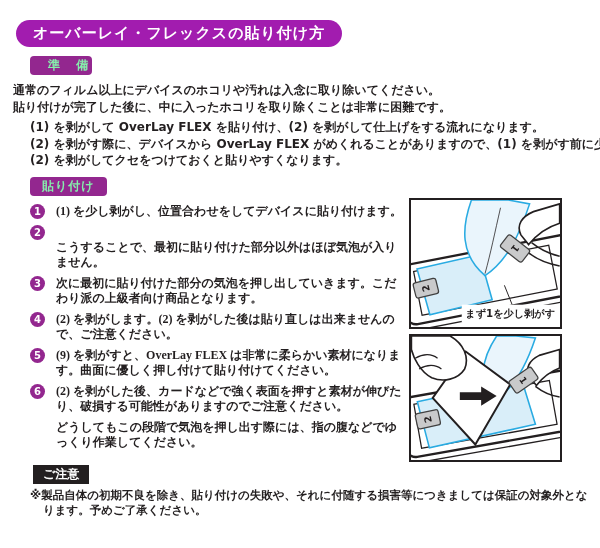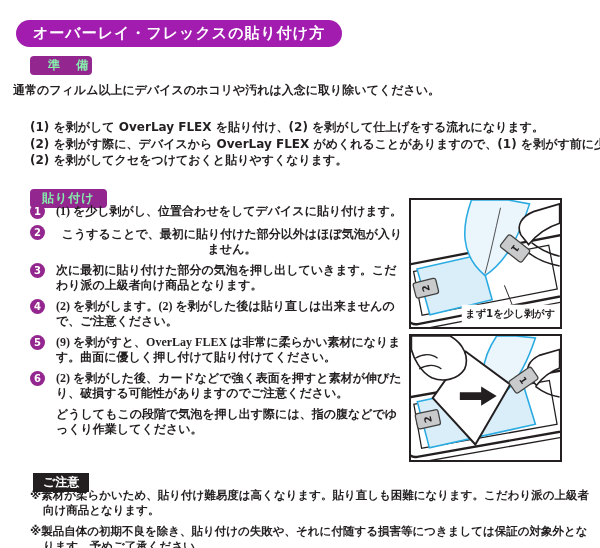--- a/index.html
+++ b/index.html
@@ -63,6 +63,7 @@
 
 <div class="abs bodytext prep-text">
   <div>通常のフィルム以上にデバイスのホコリや汚れは入念に取り除いてください。</div>
+  <div>貼り付けが完了した後に、中に入ったホコリを取り除くことは非常に困難です。</div>
 </div>
 
 <div class="abs bodytext flow-text">

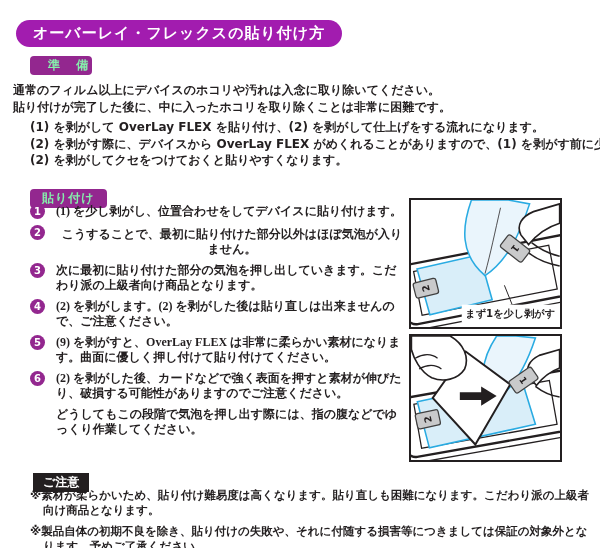--- a/index.html
+++ b/index.html
@@ -22,7 +22,7 @@
     padding:0 12px;white-space:nowrap;
   }
   .badge-prep{left:30px;top:56px;width:38px;letter-spacing:6px;text-indent:6px;}
-  .badge-apply{left:30px;top:189px;text-align:right;}
+  .badge-apply{left:30px;top:177px;text-align:right;}
   
   .bodytext{font-size:12px;line-height:17px;white-space:nowrap;}
   .prep-text{left:13px;top:82px;}

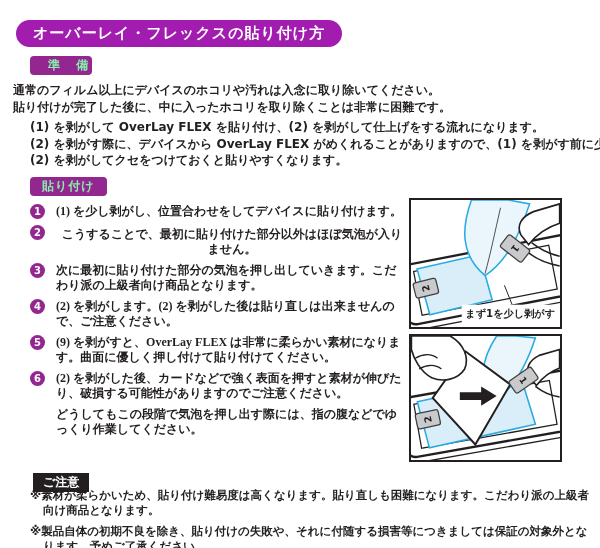--- a/index.html
+++ b/index.html
@@ -36,7 +36,7 @@
     text-align:center;margin-top:0px;
   }
   .steptext{margin-left:11px;font-size:12px;line-height:15px;width:352px;font-family:Liberation Serif, serif;}
-  .substep{margin-top:2px;text-align:center;}
+  .substep{margin-top:15px;}
   .subpara{margin-top:5px;margin-left:26px;font-size:12px;line-height:15px;width:352px;}
   
   .fig{border:2px solid #231f20;background:#ffffff;box-sizing:border-box;}

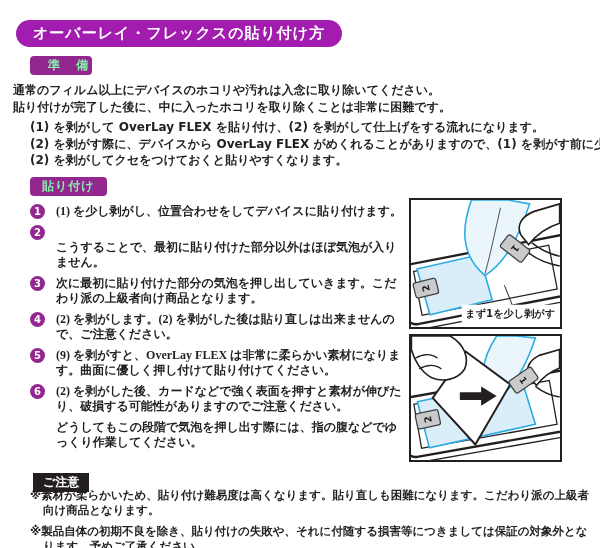--- a/index.html
+++ b/index.html
@@ -46,7 +46,7 @@
   
   .cbadge{
     left:33px;top:465px;background:#231f20;color:#ffffff;
-    font-size:12px;height:19px;line-height:19px;padding:0 10px;white-space:nowrap;margin-top:8px;
+    font-size:12px;height:19px;line-height:19px;padding:0 10px;white-space:nowrap;
   }
   .notes{left:30px;top:488px;width:566px;}
   .note{

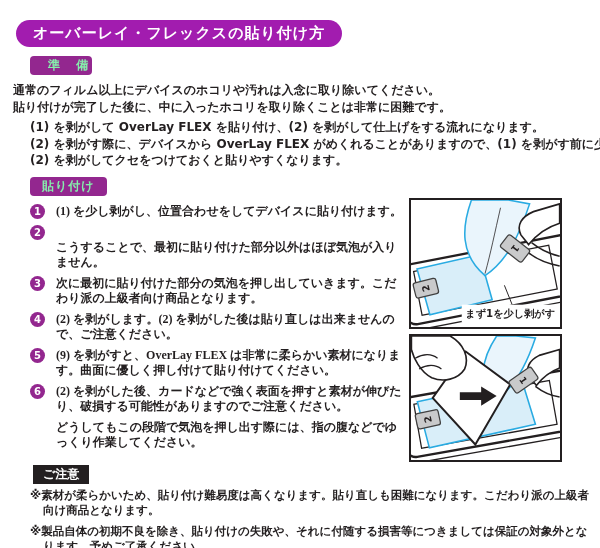--- a/index.html
+++ b/index.html
@@ -189,7 +189,6 @@
 <div class="abs cbadge">ご注意</div>
 
 <div class="abs notes">
-  <div class="note">※素材が柔らかいため、貼り付け難易度は高くなります。貼り直しも困難になります。こだわり派の上級者向け商品となります。</div>
   <div class="note">※製品自体の初期不良を除き、貼り付けの失敗や、それに付随する損害等につきましては保証の対象外となります。予めご了承ください。</div>
 </div>
 

